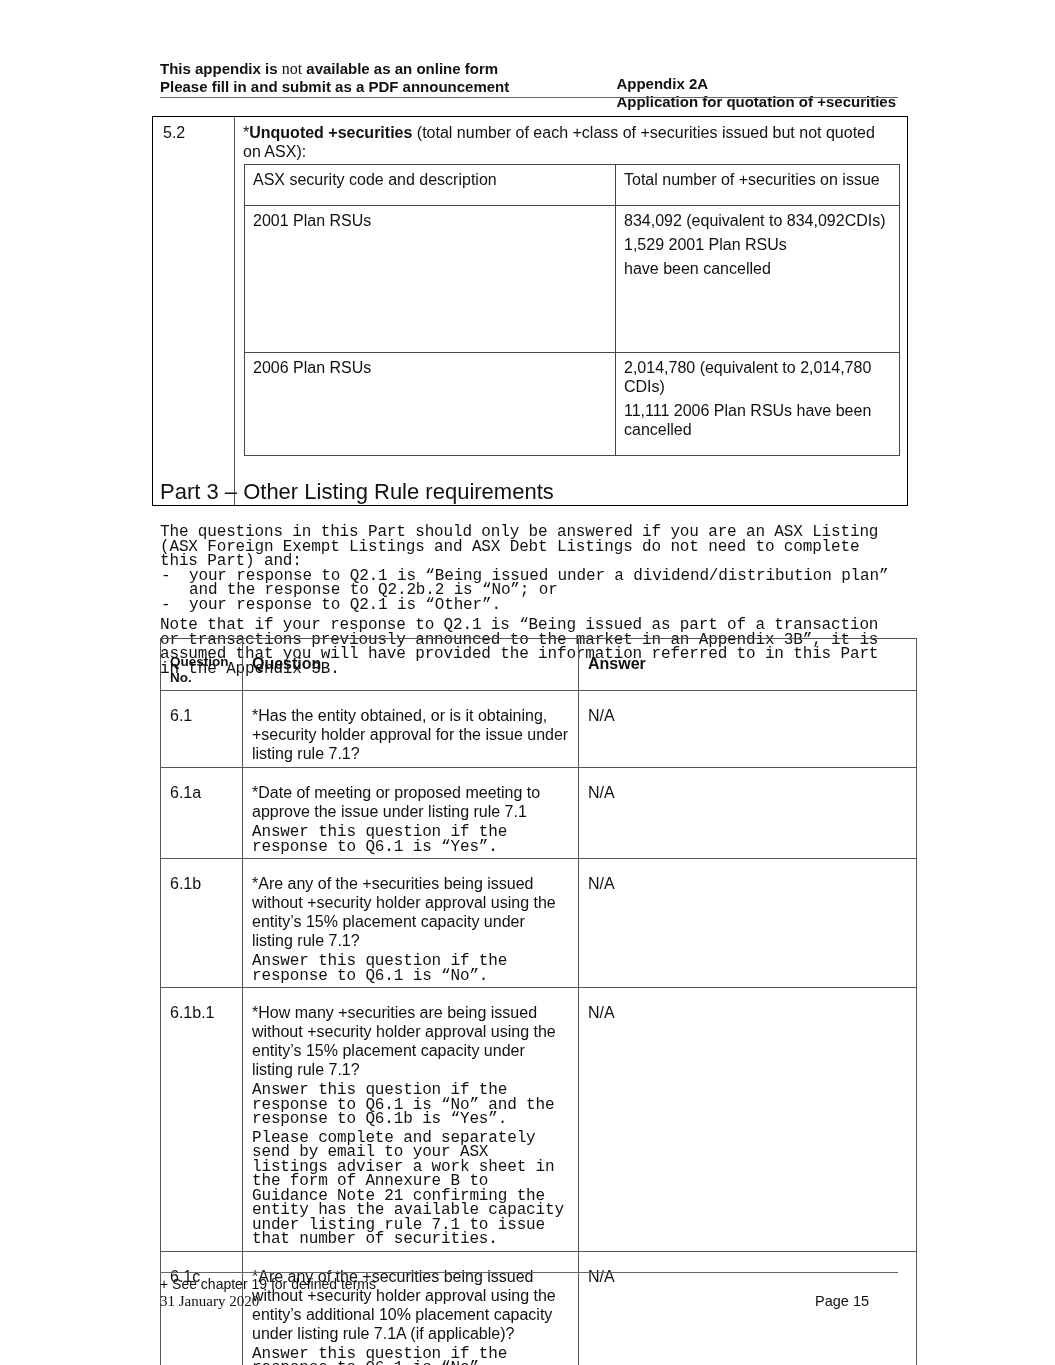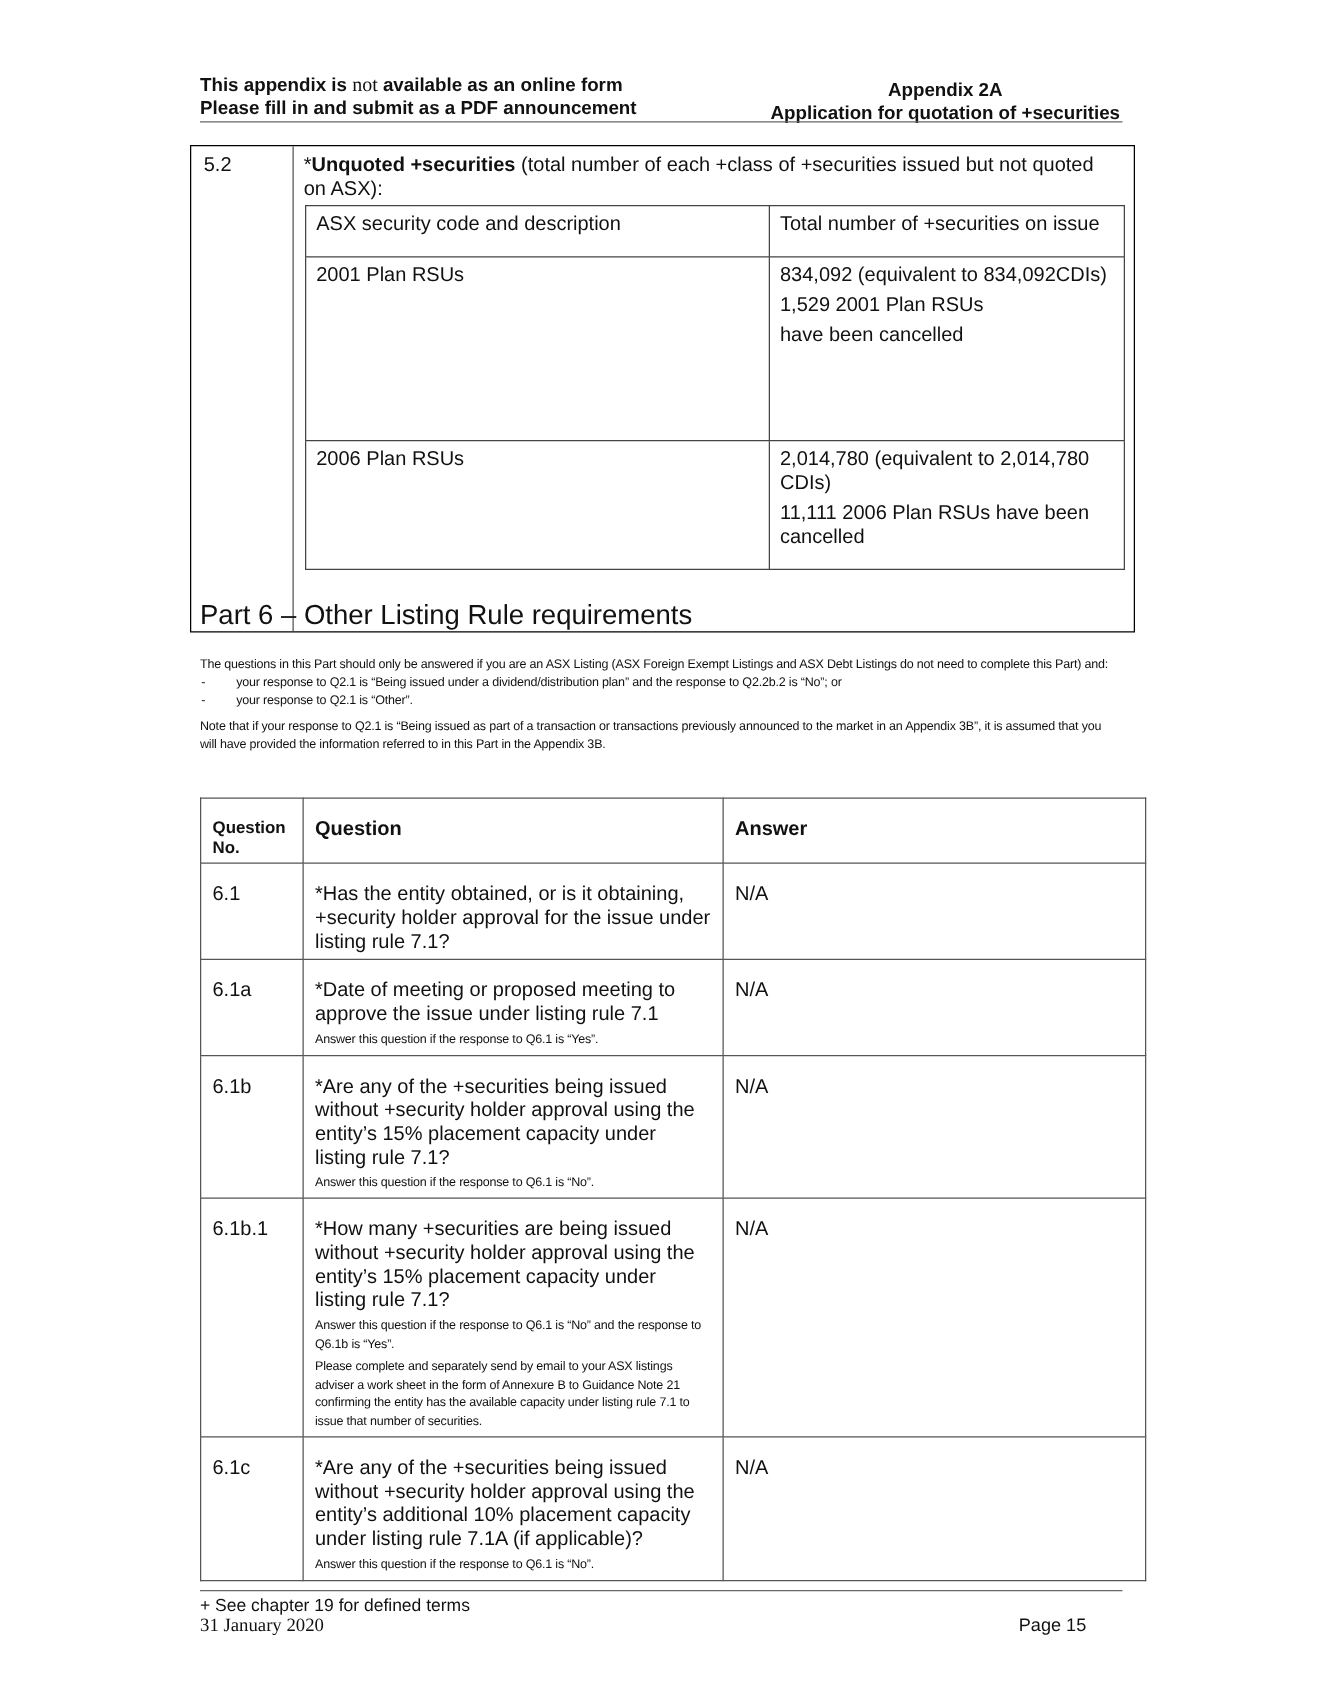--- a/index.html
+++ b/index.html
@@ -8,7 +8,7 @@
   .hdr { font-weight: bold; font-size: 15px; line-height: 18px; }
   .hdr .not { font-family: "Liberation Serif", serif; font-weight: normal; font-size: 16px; text-align: center; }
   .hdr-left { left: 160px; top: 60px; }
-  .hdr-right { right: 159px; top: 64px; text-align: center; }
+  .hdr-right { right: 159px; top: 75px; text-align: left; }
   .hdr-rule { left: 160px; top: 97px; width: 738px; height: 0; border-top: 1.5px solid #666; }
   .sans { font-family: "Liberation Sans", sans-serif; font-size: 16px; line-height: 19px; }
   .serif-sm { font-family: Liberation Sans, sans-serif; font-size: 10px; line-height: 14.5px; letter-spacing: -0.15px; }

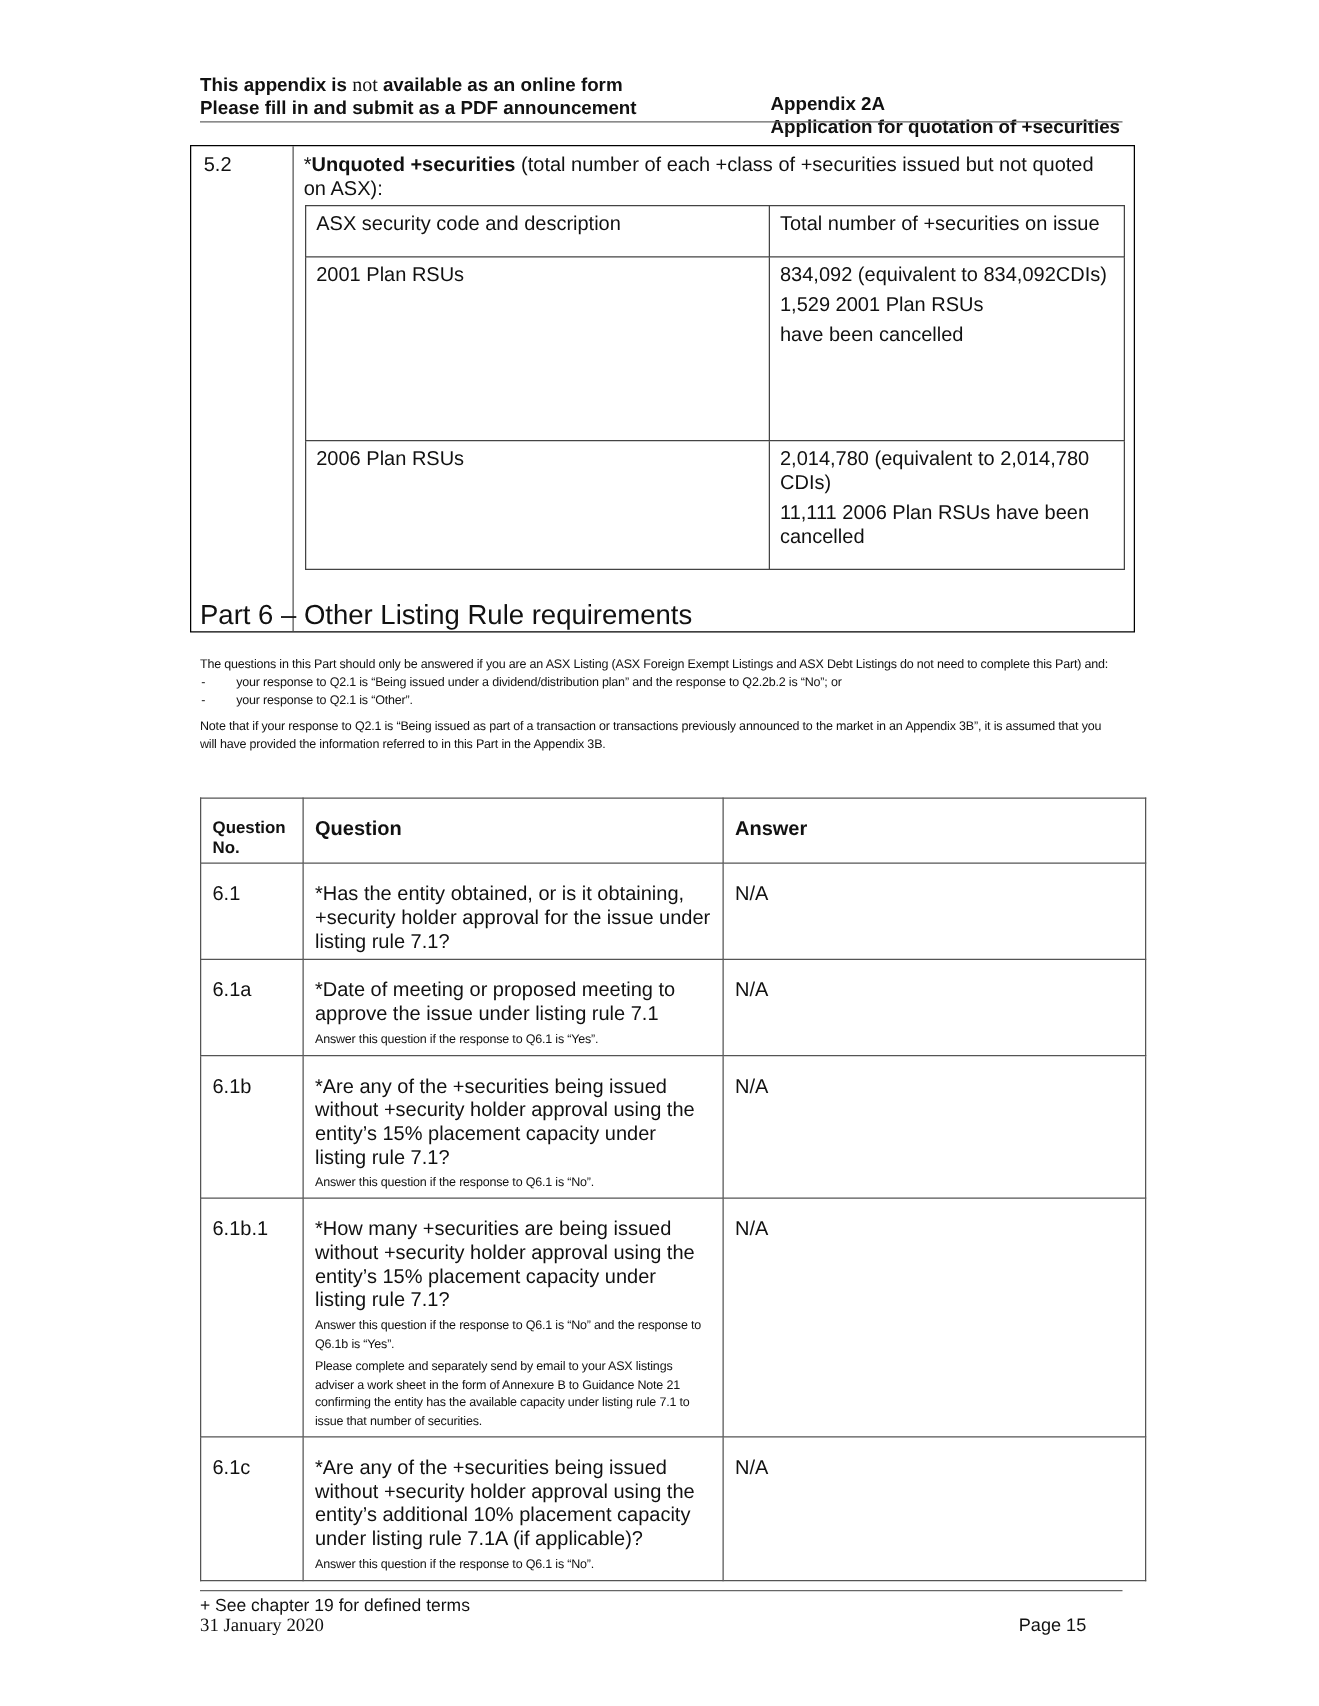--- a/index.html
+++ b/index.html
@@ -82,7 +82,7 @@
     </table>
 </div>
 
-<div class="abs part-title">Part 6 – Other Listing Rule requirements</div>
+<div class="abs part-title">Part 3 – Other Listing Rule requirements</div>
 
 <div class="abs intro serif-sm">
   <p>The questions in this Part should only be answered if you are an ASX Listing (ASX Foreign Exempt Listings and ASX Debt Listings do not need to complete this Part) and:</p>

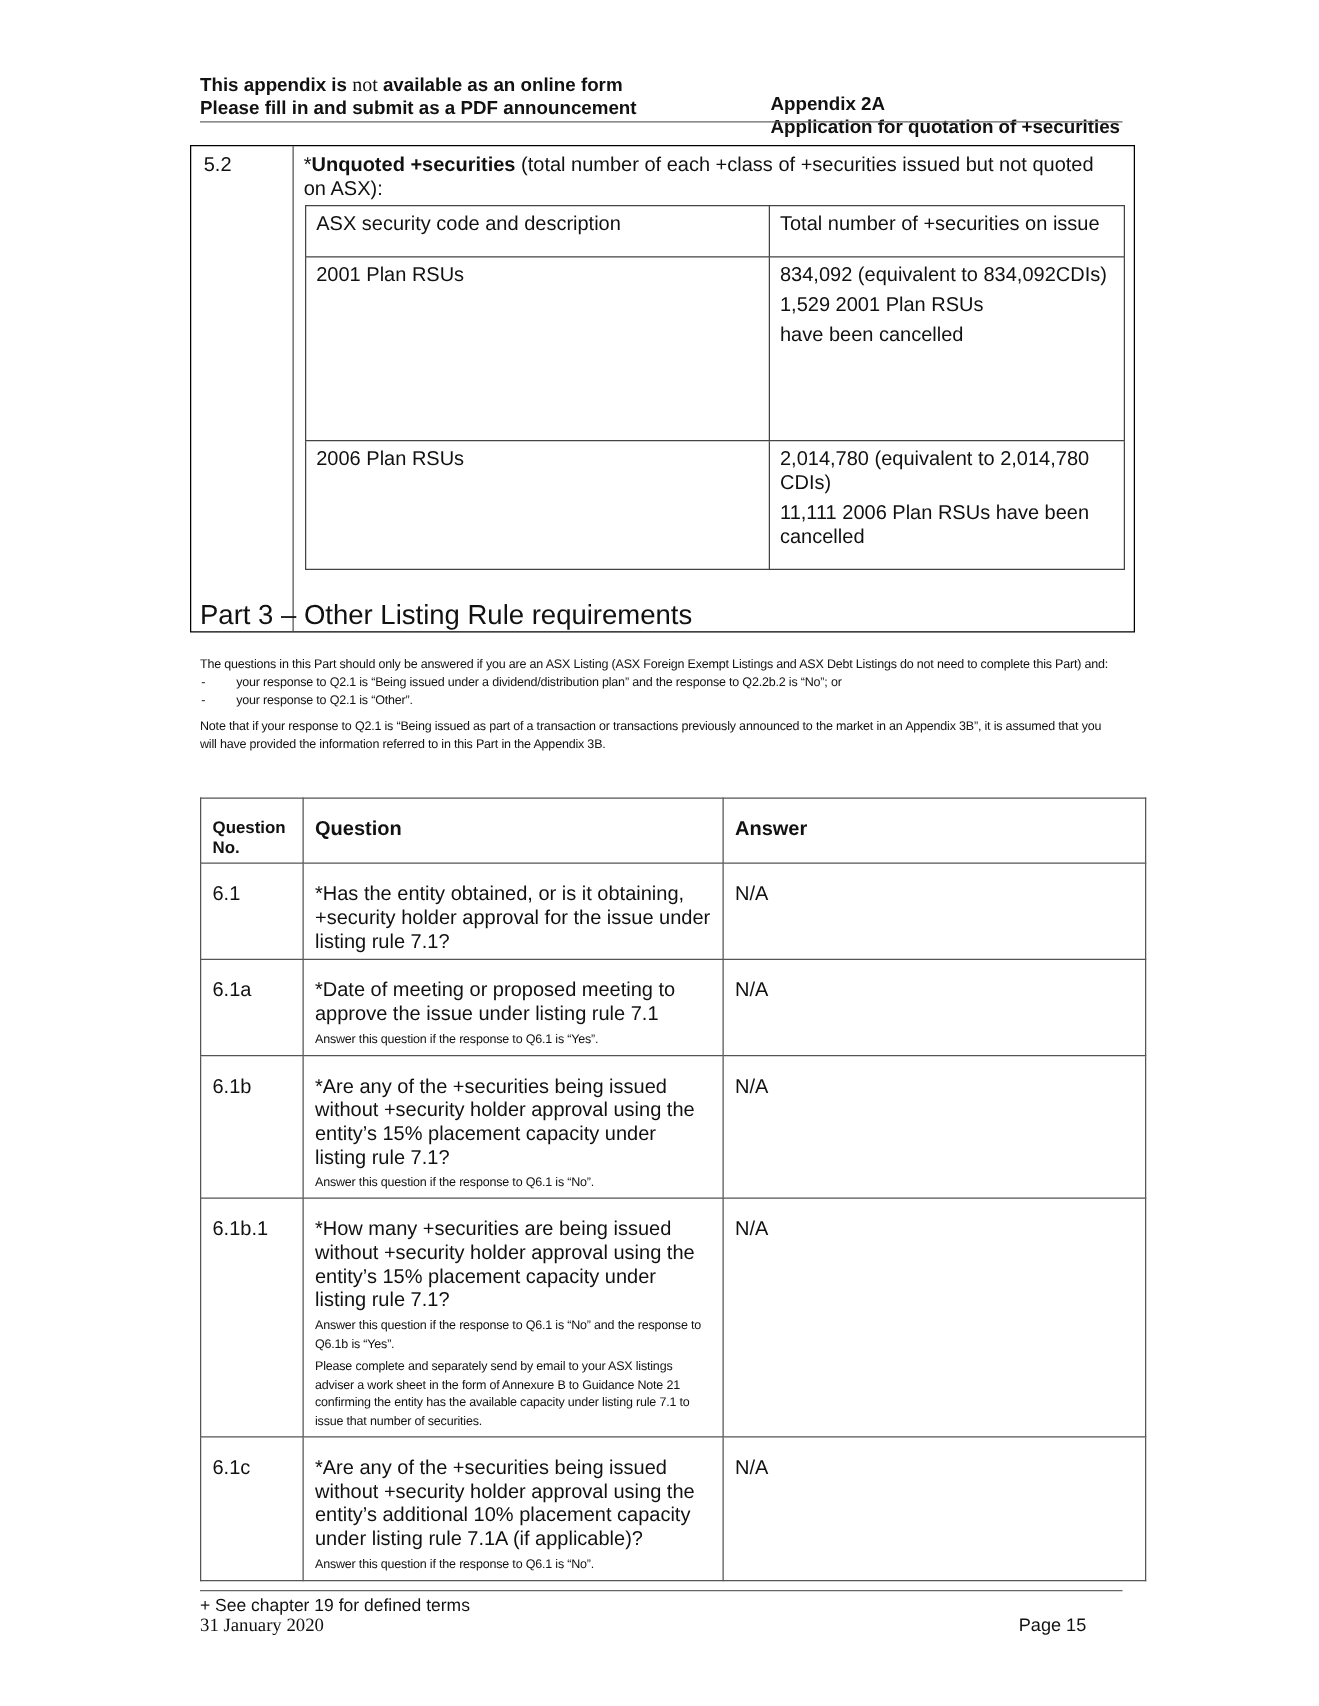--- a/index.html
+++ b/index.html
@@ -11,7 +11,7 @@
   .hdr-right { right: 159px; top: 75px; text-align: left; }
   .hdr-rule { left: 160px; top: 97px; width: 738px; height: 0; border-top: 1.5px solid #666; }
   .sans { font-family: "Liberation Sans", sans-serif; font-size: 16px; line-height: 19px; }
-  .serif-sm { font-family: Liberation Sans, sans-serif; font-size: 10px; line-height: 14.5px; letter-spacing: -0.15px; }
+  .serif-sm { font-family: Liberation Mono, monospace; font-size: 16px; line-height: 14.5px; letter-spacing: -0.15px; }
   
   .box52 { left: 152px; top: 116px; width: 756px; height: 390px; border: 1px solid #000000; box-sizing: border-box; }
   .box52 .vline { position: absolute; left: 81px; top: 0; bottom: 0; border-left: 1px solid #555; }

